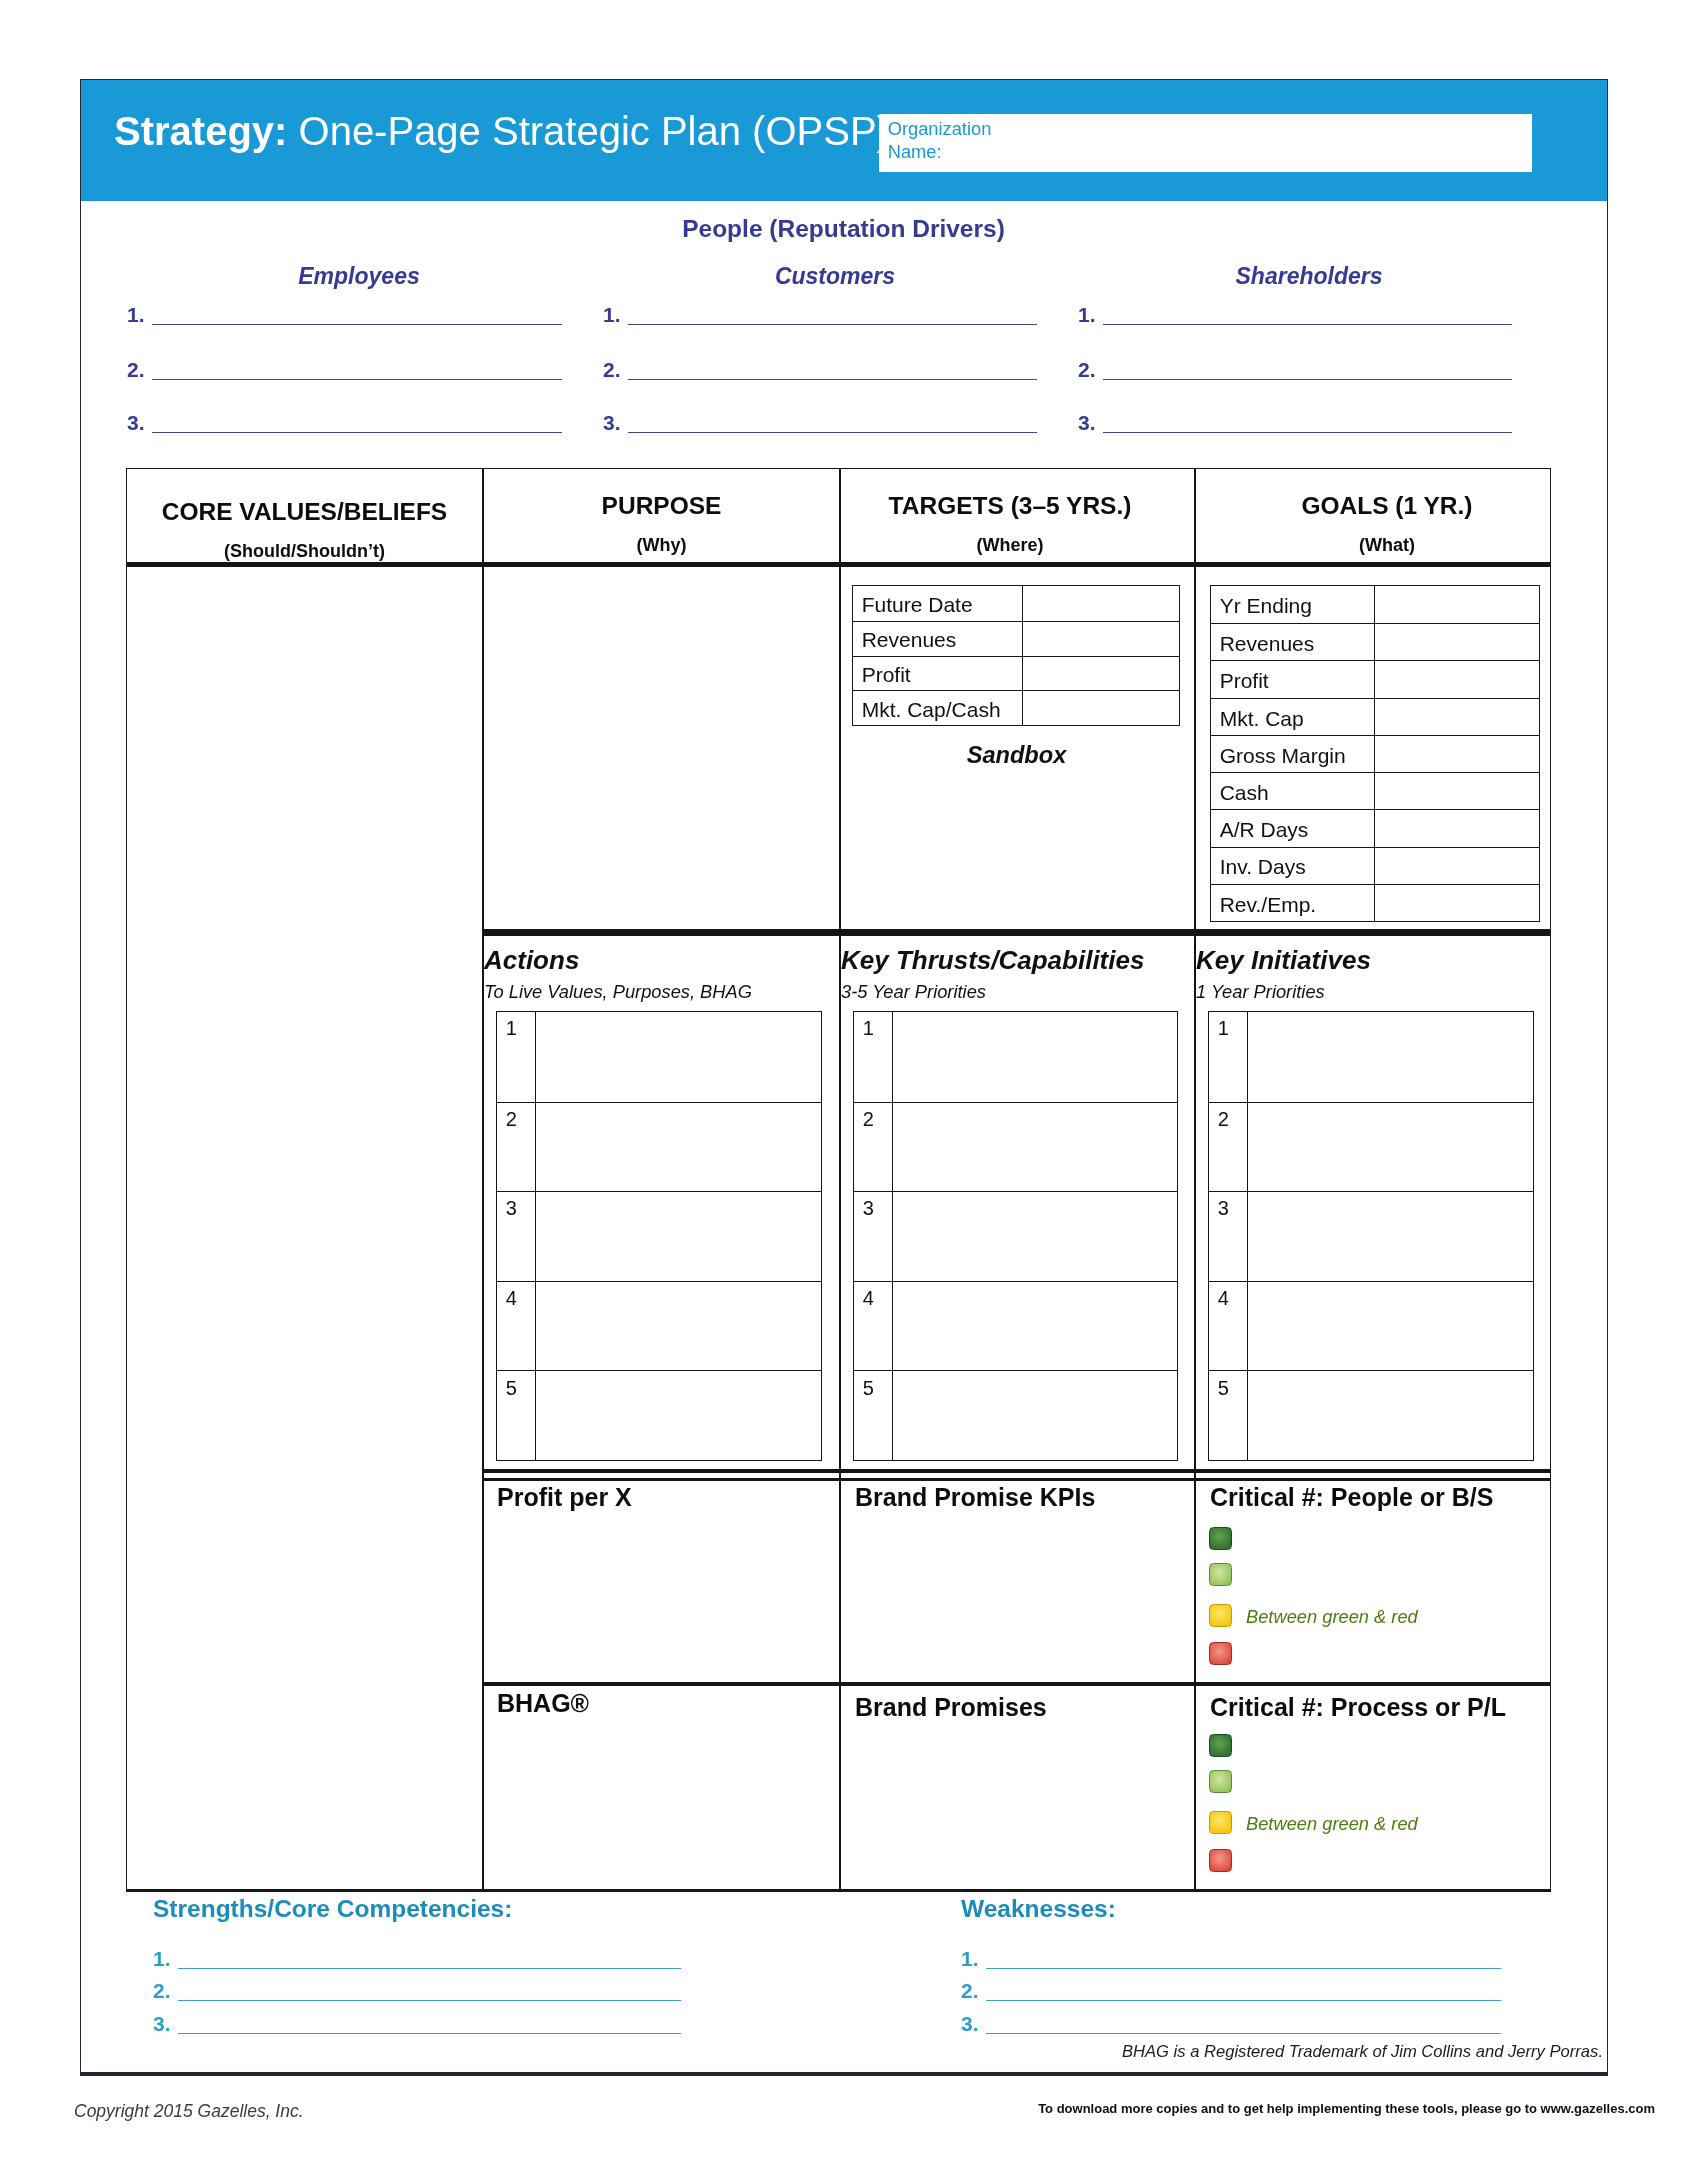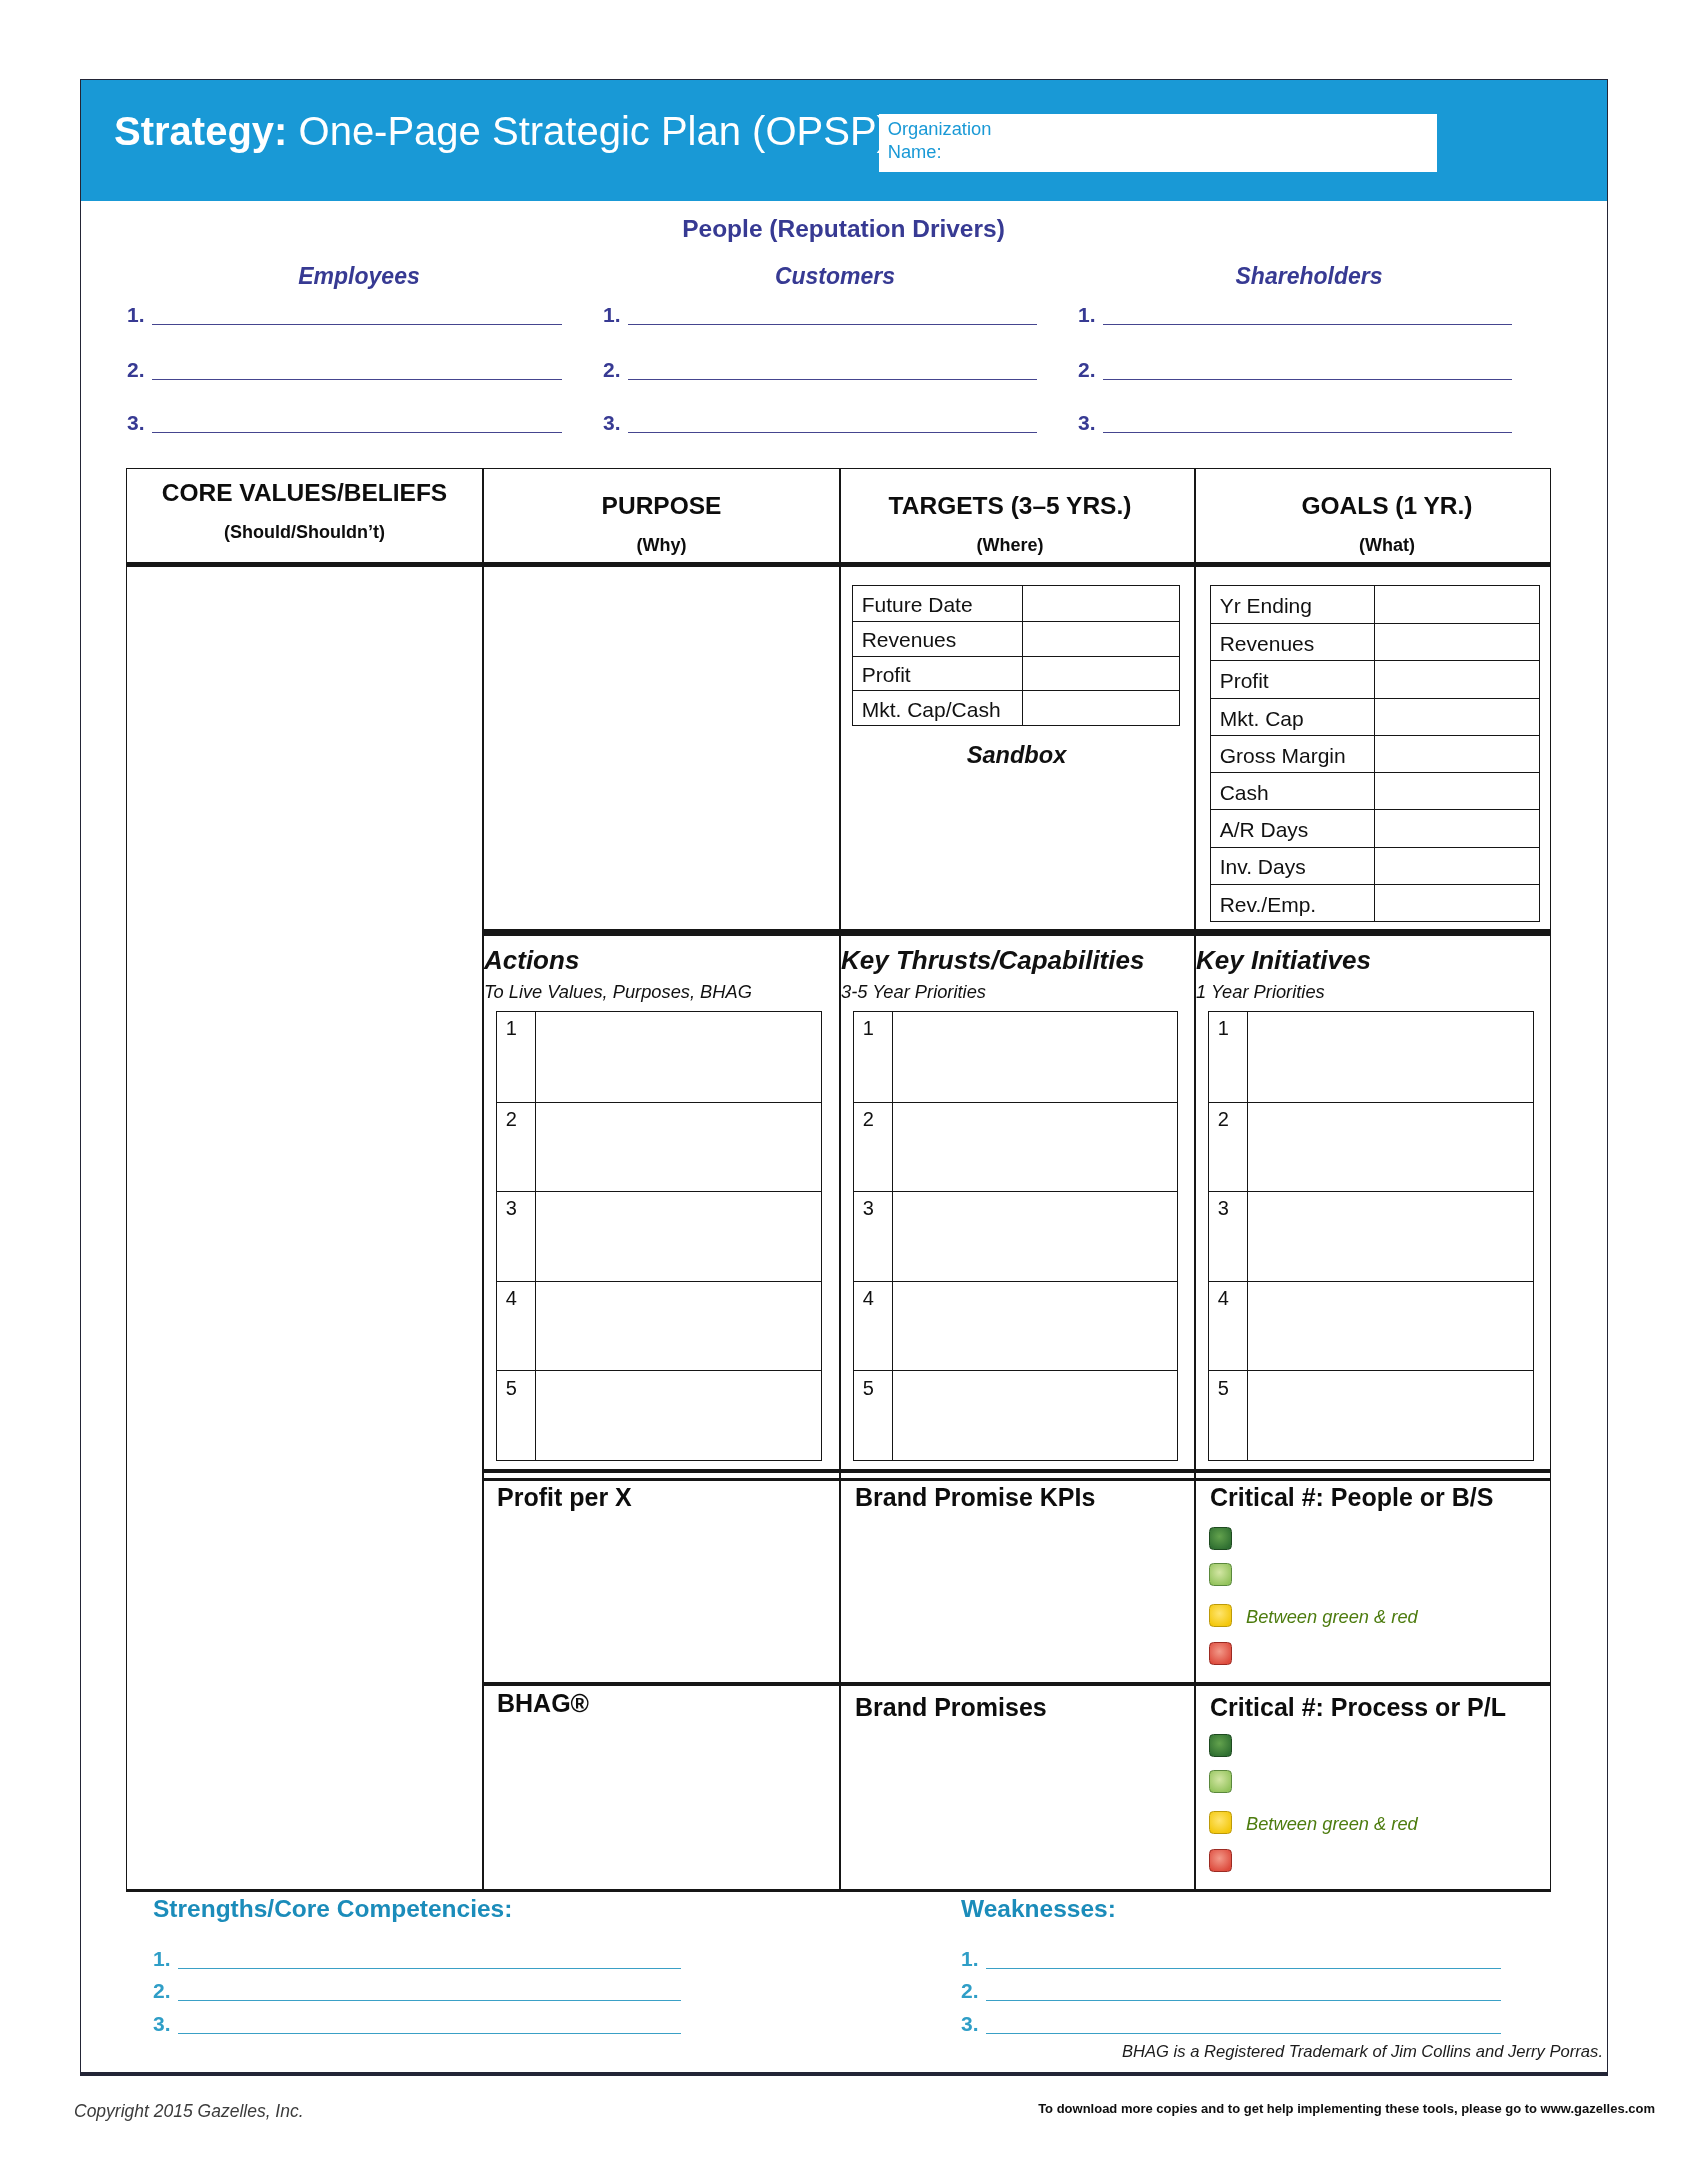--- a/index.html
+++ b/index.html
@@ -14,7 +14,7 @@
   #page-title{left:33px;top:29px;font-size:40px;color:#fff;white-space:nowrap;}
   #page-title .bold{font-weight:700;}
   #page-title .light{font-weight:400;}
-  #org-box{left:798px;top:34px;width:558px;height:58px;background:#fff;box-sizing:border-box;
+  #org-box{left:798px;top:34px;width:653px;height:58px;background:#fff;box-sizing:border-box;
            padding:2.6px 8.7px;color:#1999d6;font-size:18.3px;line-height:1.3;}
 
   

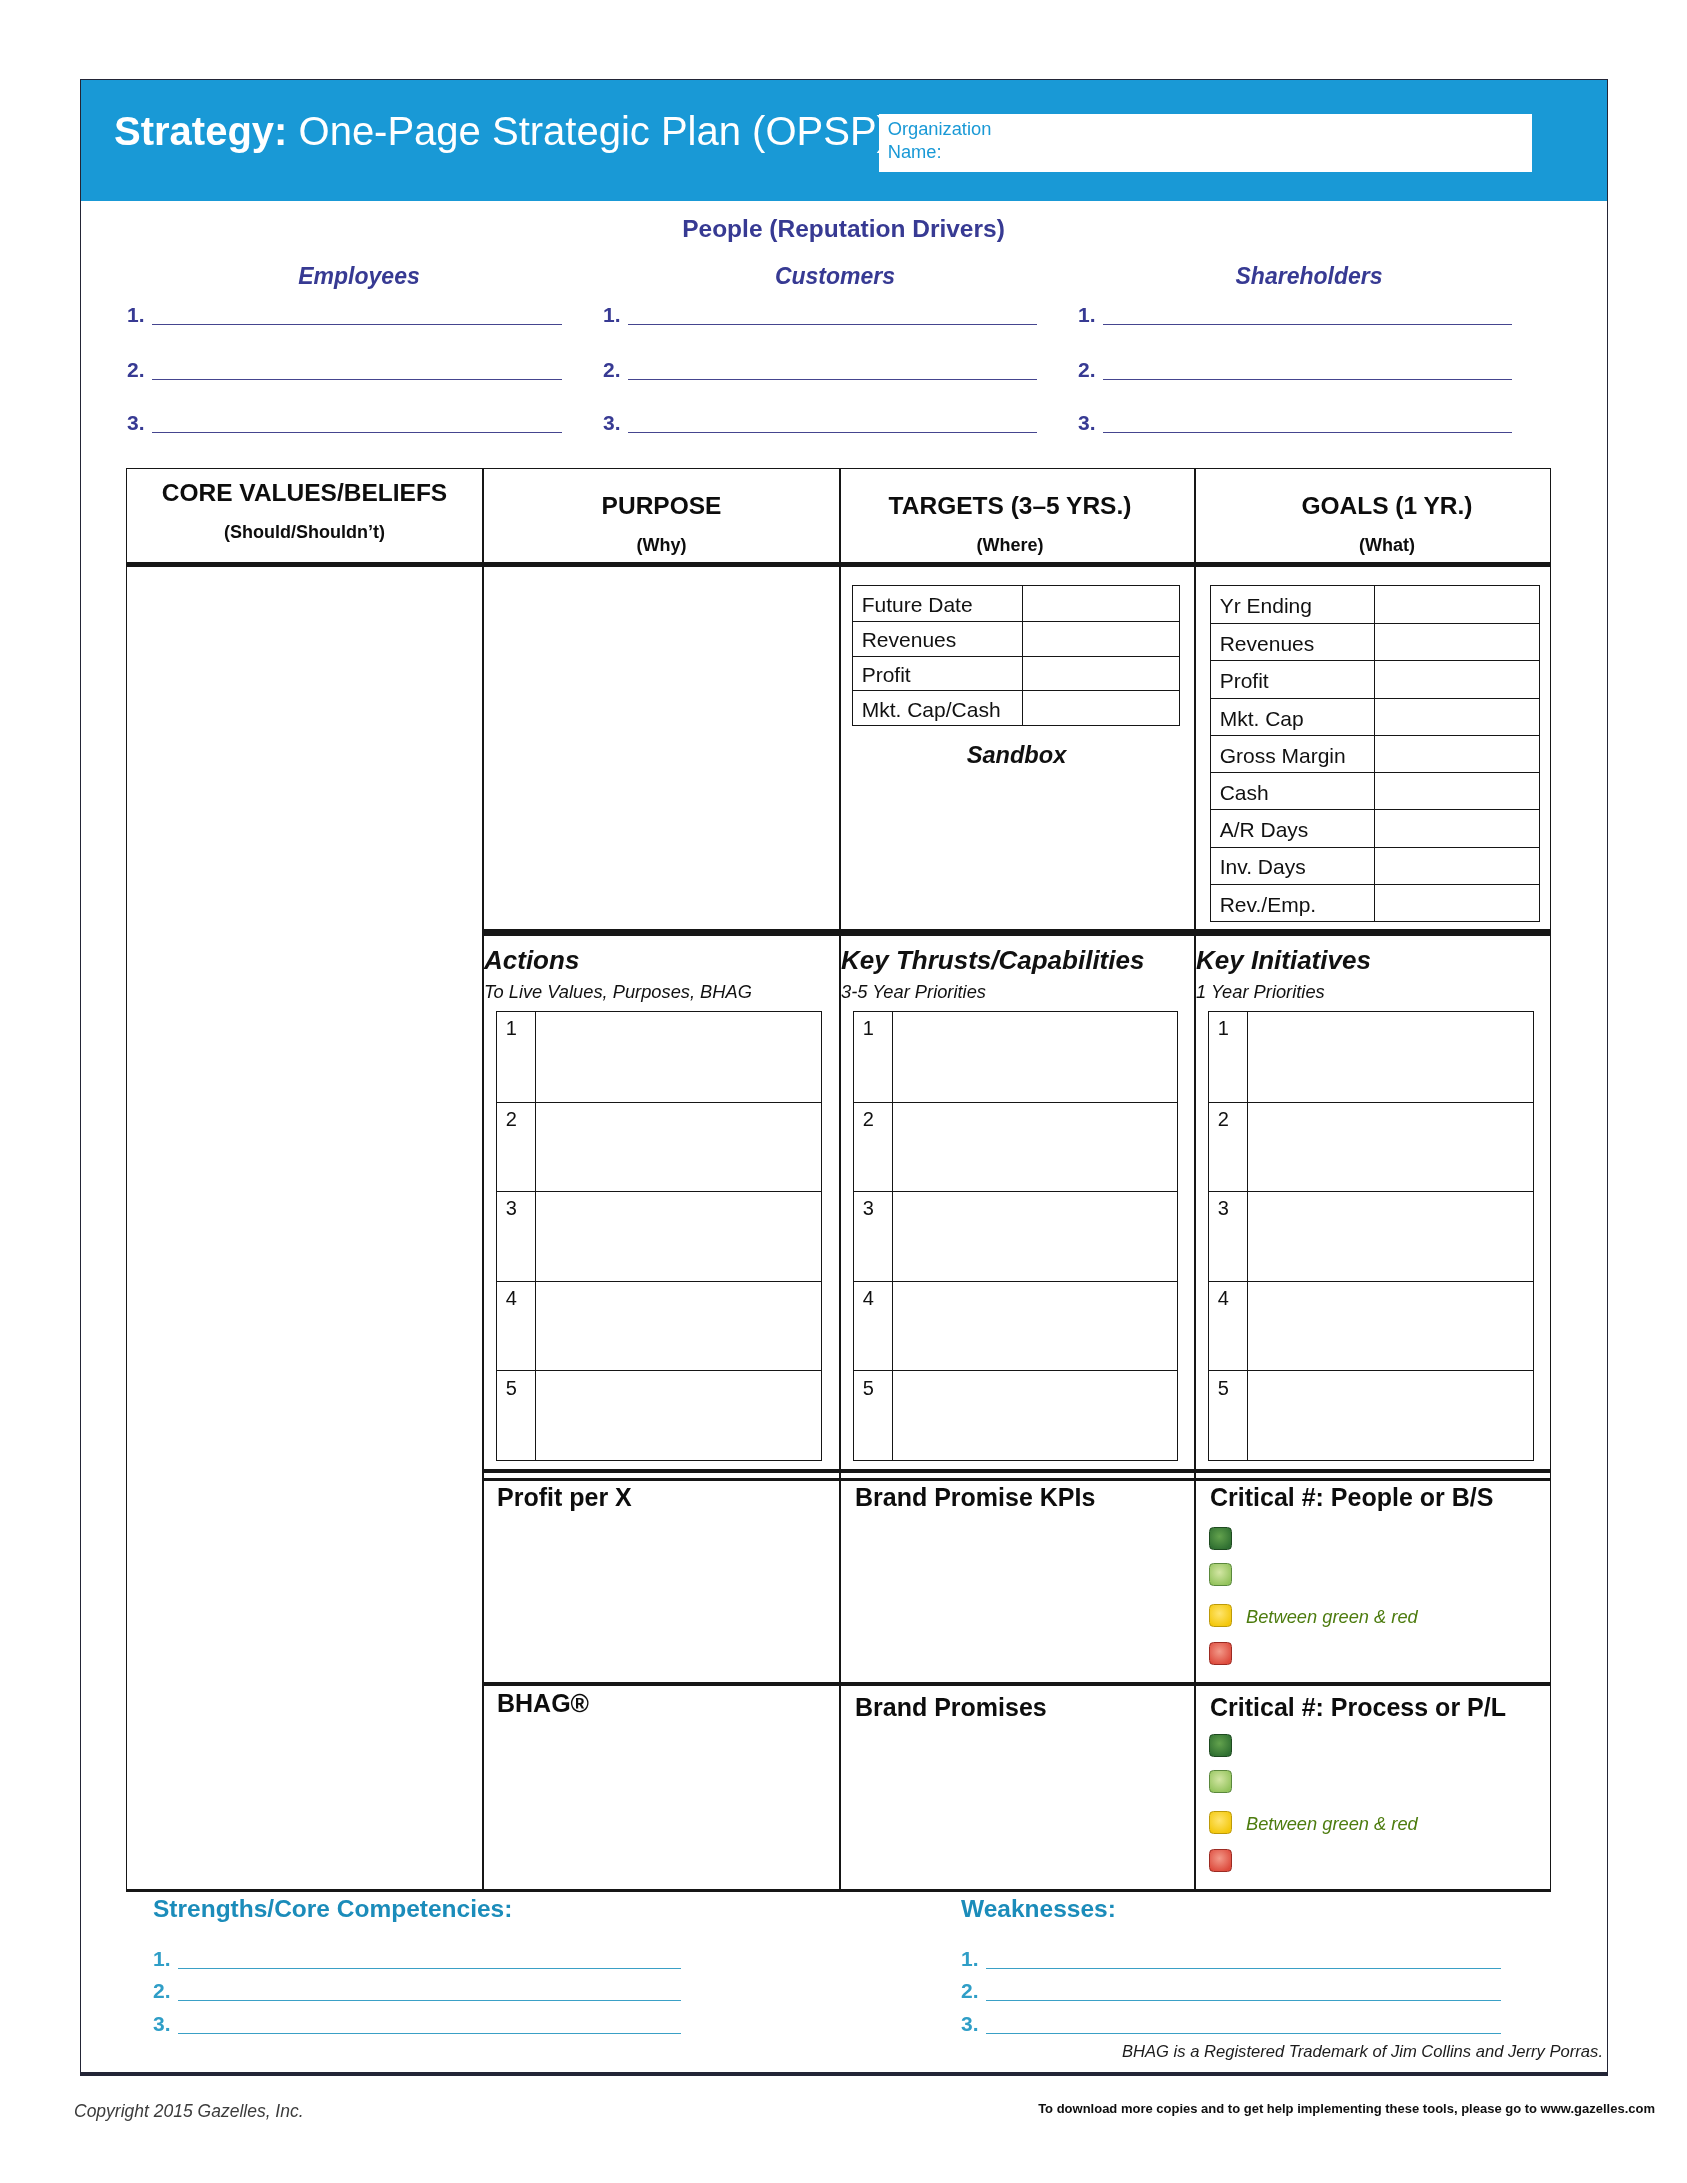--- a/index.html
+++ b/index.html
@@ -139,7 +139,7 @@
       <div class="abs vline" style="left:712px;"></div>
       <div class="abs vline" style="left:1067px;"></div>
 
-      <div class="abs th" style="left:0;width:355px;top:10px;">
+      <div class="abs th" style="left:0;width:355px;top:29px;">
         <div class="t1">CORE VALUES/BELIEFS</div>
         <div class="t2">(Should/Shouldn’t)</div>
       </div>

